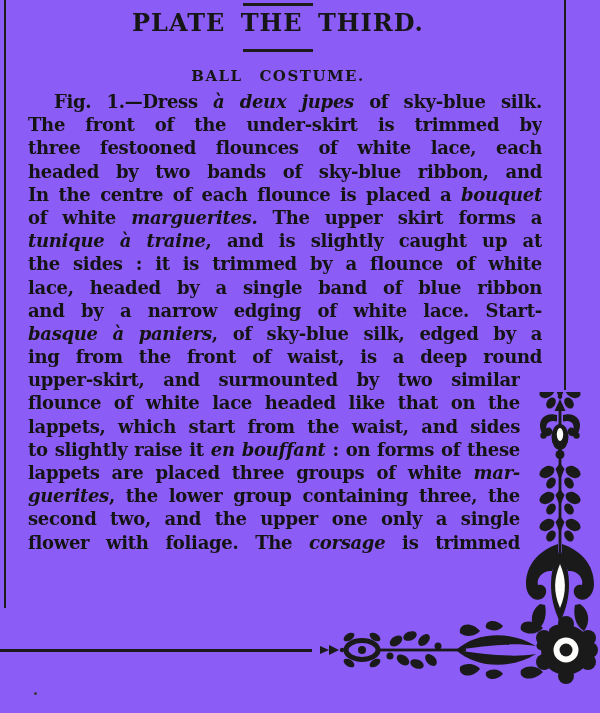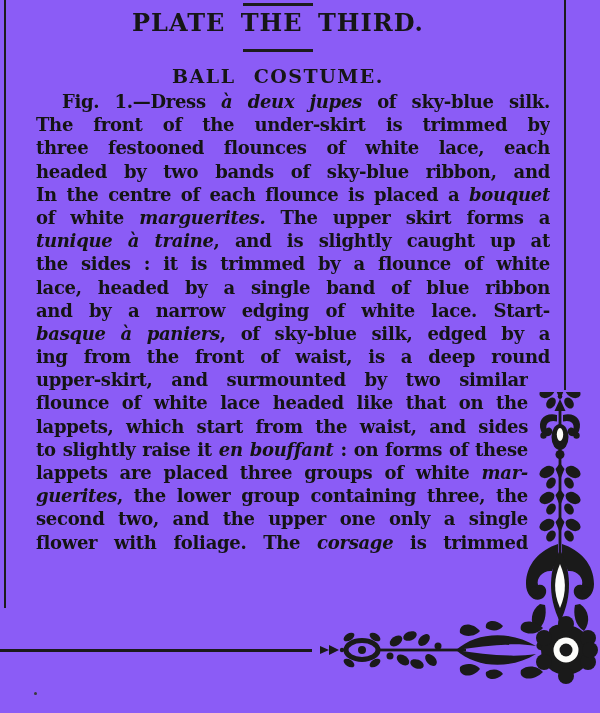--- a/index.html
+++ b/index.html
@@ -21,7 +21,7 @@
   }
   .section-heading {
     position:absolute; left:28px; top:67px; width:500px;
-    text-align:center; font-size:19px; font-weight:700;
+    text-align:center; font-size:15px; font-weight:700;
     letter-spacing:1.5px; word-spacing:10px; line-height:18px;
   }
   .body-par {

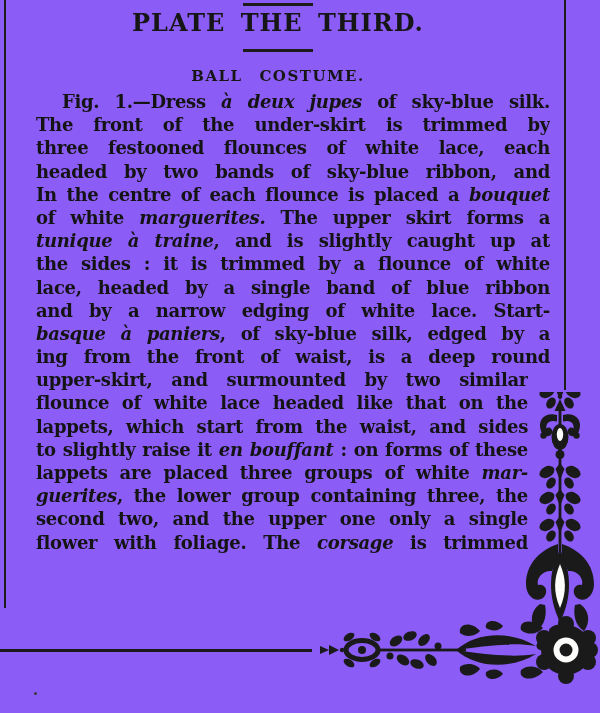--- a/index.html
+++ b/index.html
@@ -33,7 +33,6 @@
     height:23.2px; line-height:23.2px; overflow:hidden;
     text-align:justify; text-align-last:justify; text-justify:inter-word;
     width:514px;
-    margin-left:8px;
   }
   .line.narrow { width:492px; }
   .line.indent { text-indent:26px; }

